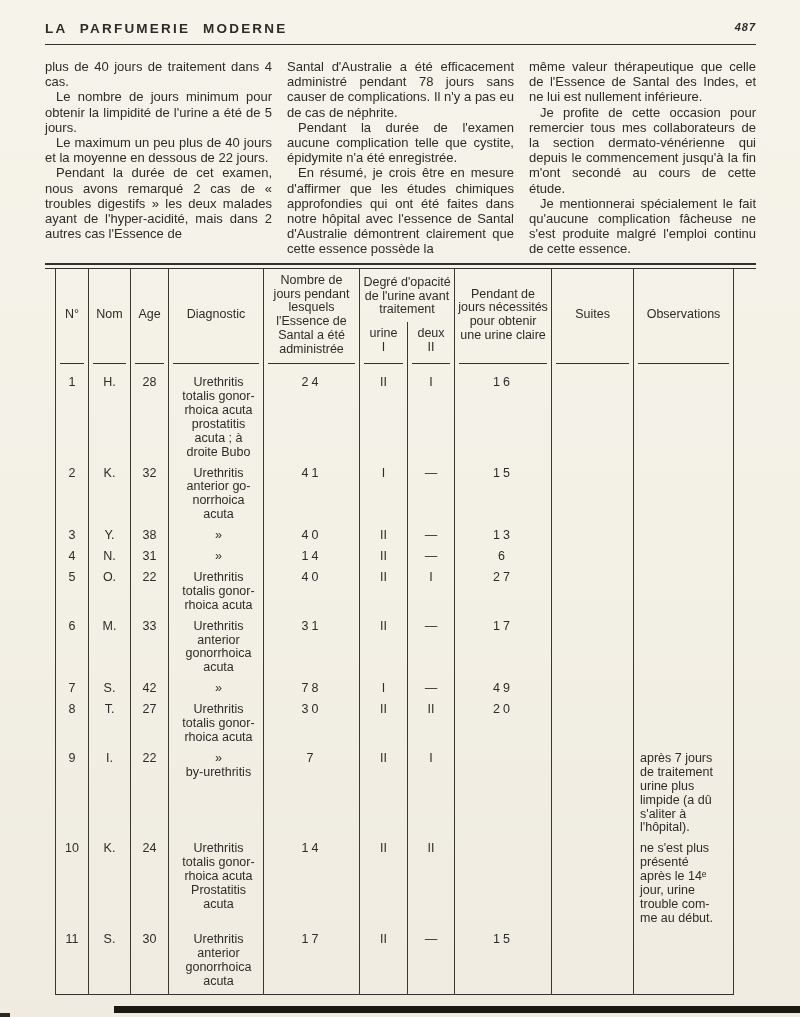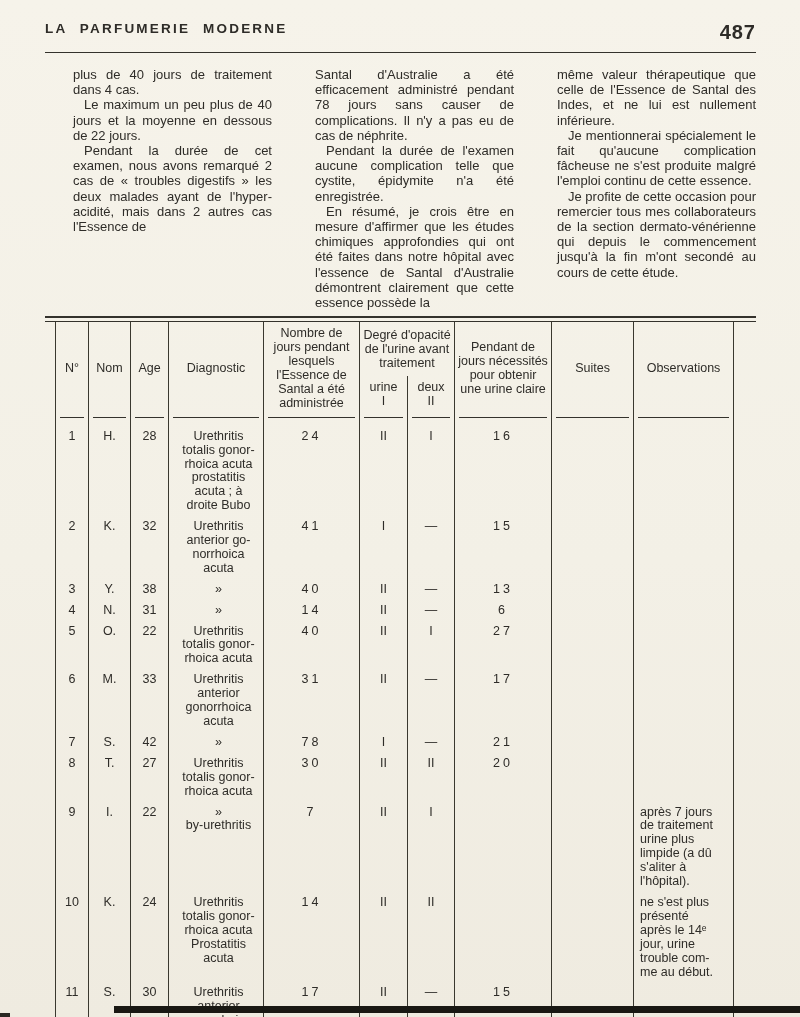--- a/index.html
+++ b/index.html
@@ -14,7 +14,7 @@
 
   .header-row { display:flex; justify-content:space-between; align-items:flex-start; }
   .journal-title { font-size:13.5px; font-weight:700; letter-spacing:2.2px; word-spacing:7px; }
-  .page-number { font-size:20px; font-weight:700; letter-spacing:1px; }
+  .page-number { font-size:11px; font-weight:700; letter-spacing:1px;font-style:italic; }
   .header-rule { margin-top:8px; border-top:1.7px solid #34322c; }
 
   .columns { display:flex; gap:15px; margin-top:14px; }

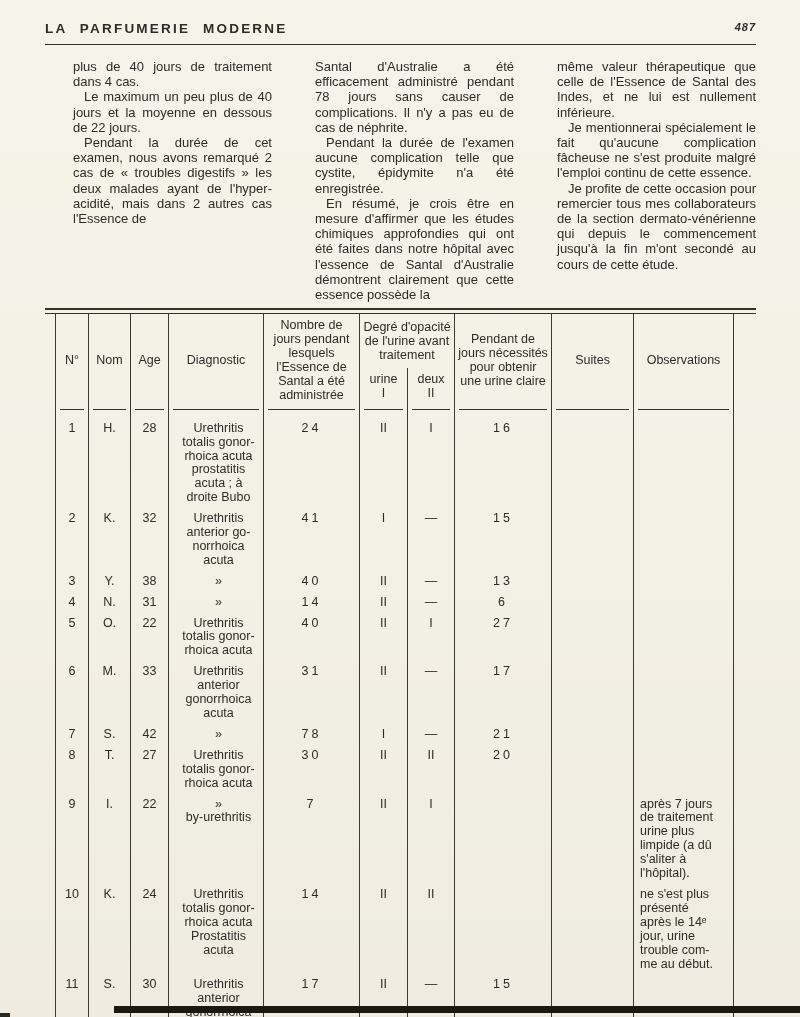--- a/index.html
+++ b/index.html
@@ -18,7 +18,7 @@
   .header-rule { margin-top:8px; border-top:1.7px solid #34322c; }
 
   .columns { display:flex; gap:15px; margin-top:14px; }
-  .col { flex:1; font-size:13px; line-height:15.2px; text-align:justify;margin-left:28px; }
+  .col { flex:1; font-size:13px; line-height:15.2px; text-align:justify; }
   .col p { text-indent:11px; }
   .col p.cont { text-indent:0; }
 

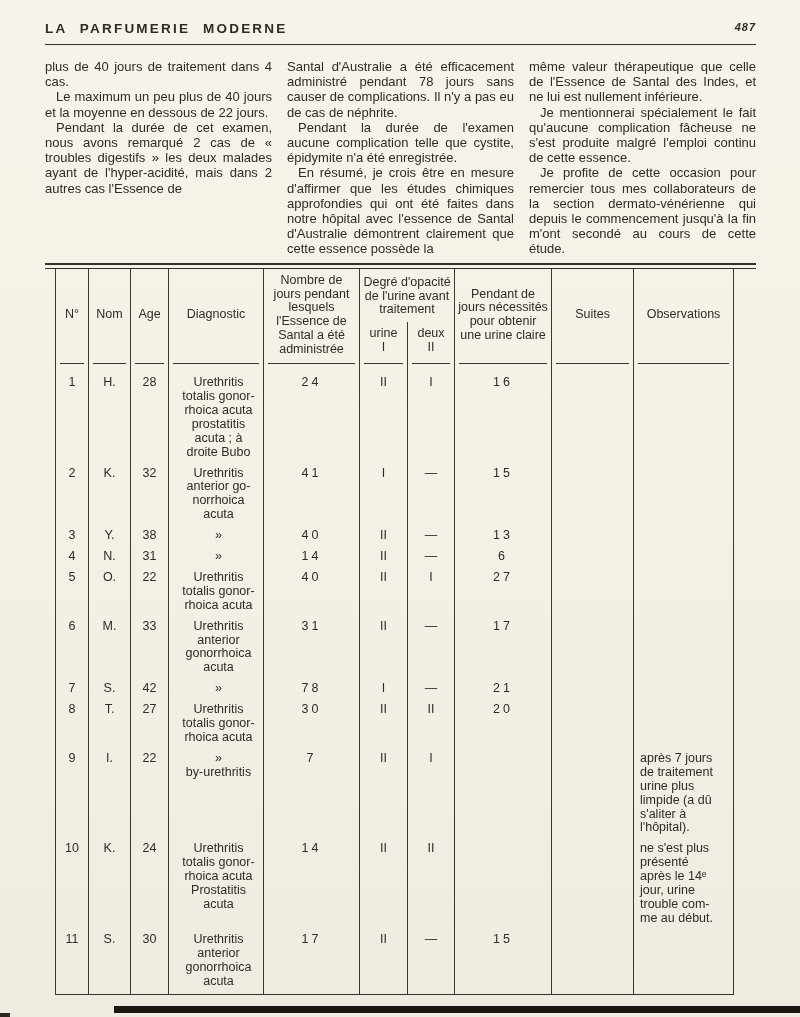--- a/index.html
+++ b/index.html
@@ -59,6 +59,7 @@
   <div class="columns">
     <div class="col">
       <p class="cont">plus de 40 jours de traitement dans 4 cas.</p>
+      <p>Le nombre de jours minimum pour obtenir la limpidité de l'urine a été de 5 jours.</p>
       <p>Le maximum un peu plus de 40 jours et la moyenne en dessous de 22 jours.</p>
       <p>Pendant la durée de cet examen, nous avons remarqué 2 cas de « troubles digestifs » les deux malades ayant de l'hyper-acidité, mais dans 2 autres cas l'Essence de</p>
     </div>

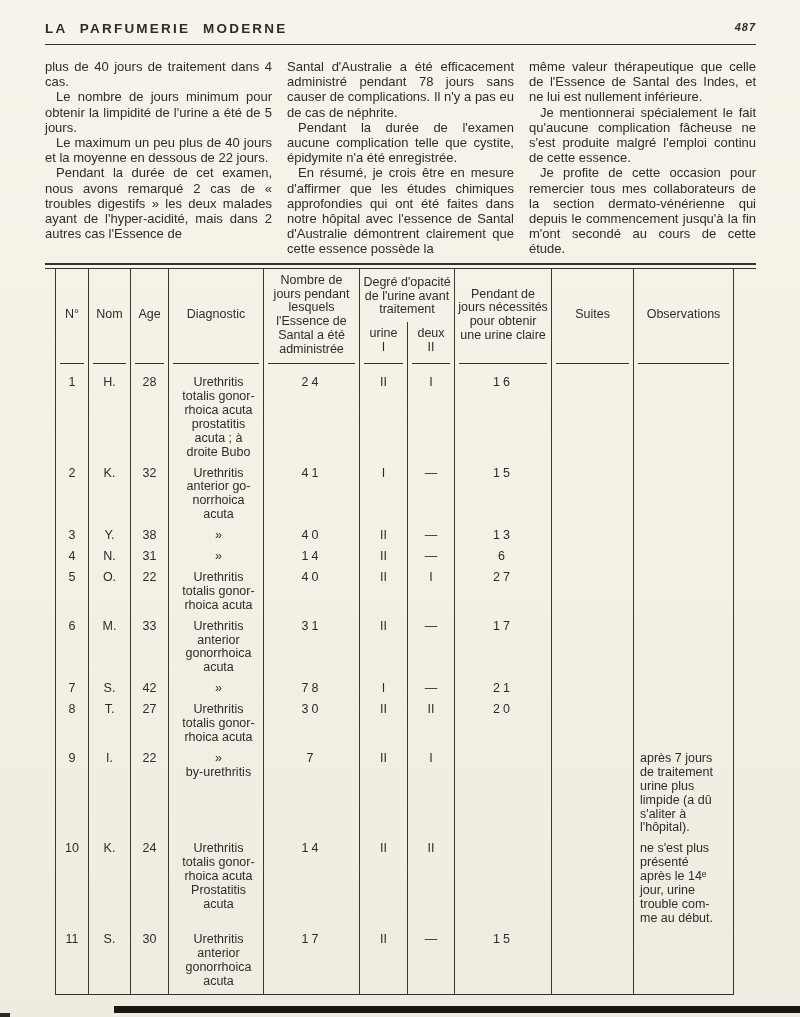--- a/index.html
+++ b/index.html
@@ -70,8 +70,8 @@
     </div>
     <div class="col">
       <p class="cont">même valeur thérapeutique que celle de l'Essence de Santal des Indes, et ne lui est nullement inférieure.</p>
+      <p>Je profite de cette occasion pour remercier tous mes collaborateurs de la section dermato-vénérienne qui depuis le commencement jusqu'à la fin m'ont secondé au cours de cette étude.</p>
       <p>Je mentionnerai spécialement le fait qu'aucune complication fâcheuse ne s'est produite malgré l'emploi continu de cette essence.</p>
-      <p>Je profite de cette occasion pour remercier tous mes collaborateurs de la section dermato-vénérienne qui depuis le commencement jusqu'à la fin m'ont secondé au cours de cette étude.</p>
     </div>
   </div>
 

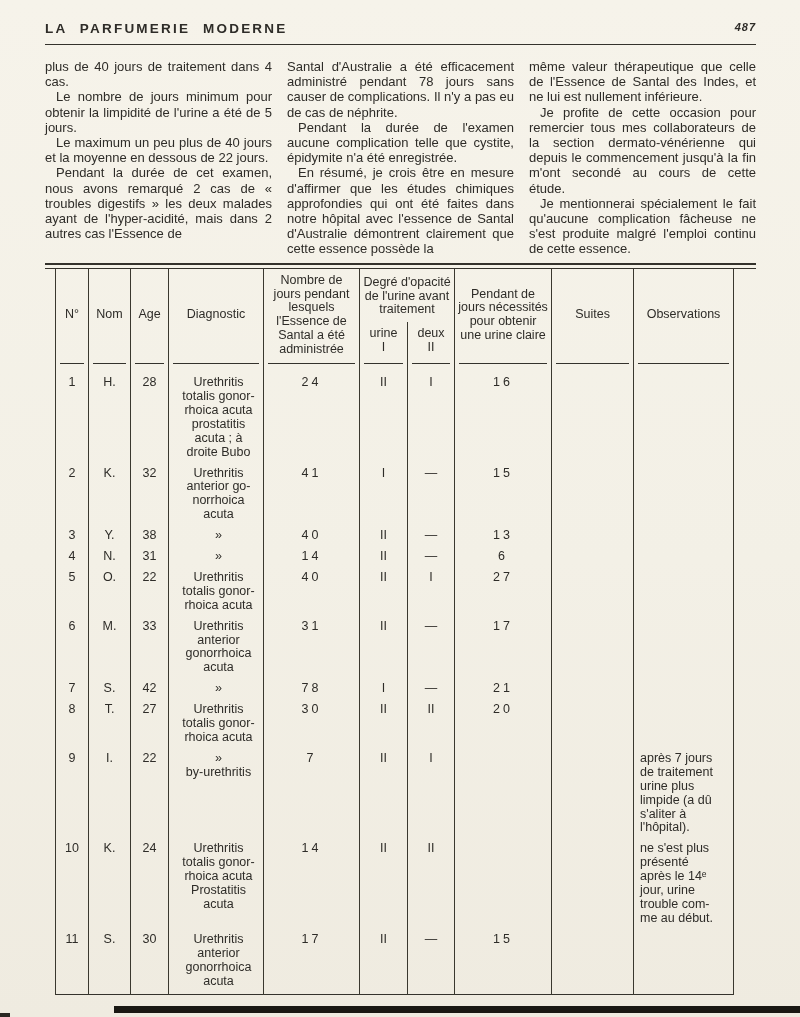--- a/index.html
+++ b/index.html
@@ -233,7 +233,7 @@
         <td class="num">78</td>
         <td>I</td>
         <td>—</td>
-        <td class="num">21</td>
+        <td class="num">49</td>
         <td></td>
         <td class="obs"></td>
       </tr>

